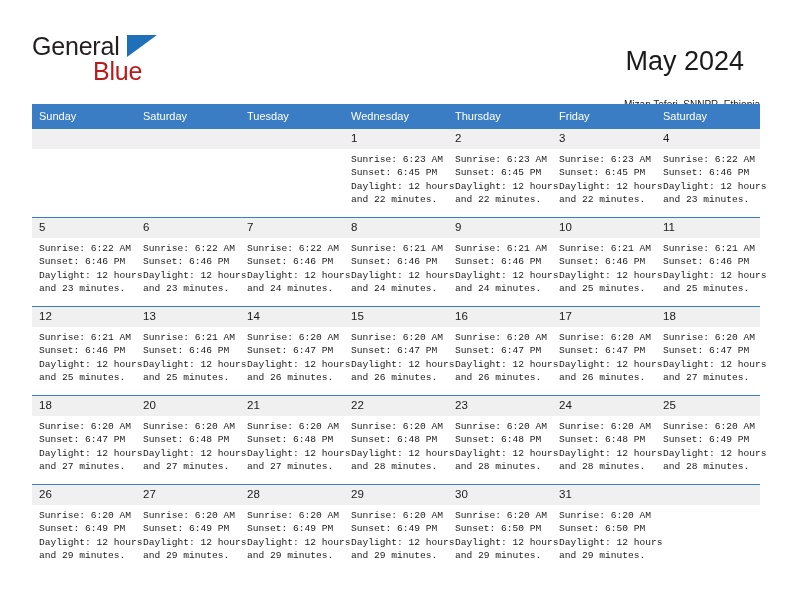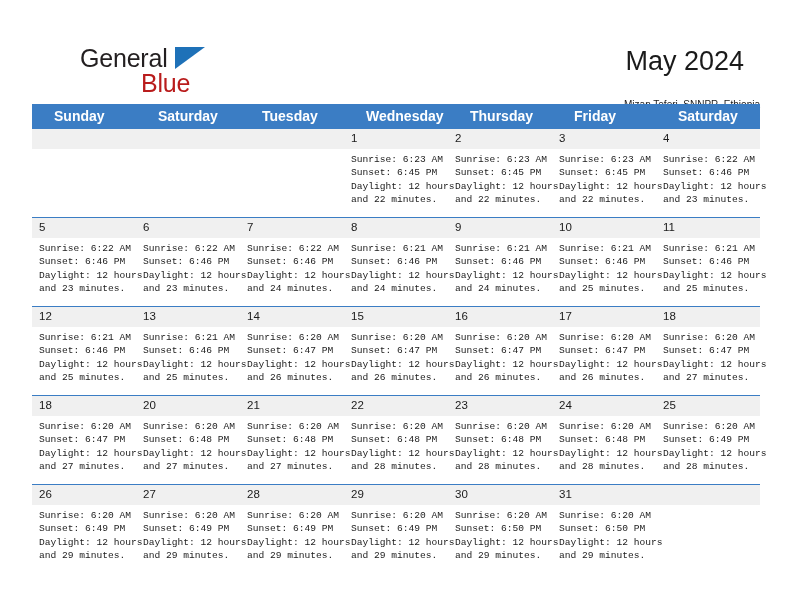--- a/index.html
+++ b/index.html
@@ -33,10 +33,9 @@
   .brand {
     position: absolute;
     left: 0;
-    top: 16px;
+    top: 4px;
     width: 200px;
     height: 56px;
-    margin-left: 48px;
   }
   .brand-general {
     position: absolute;

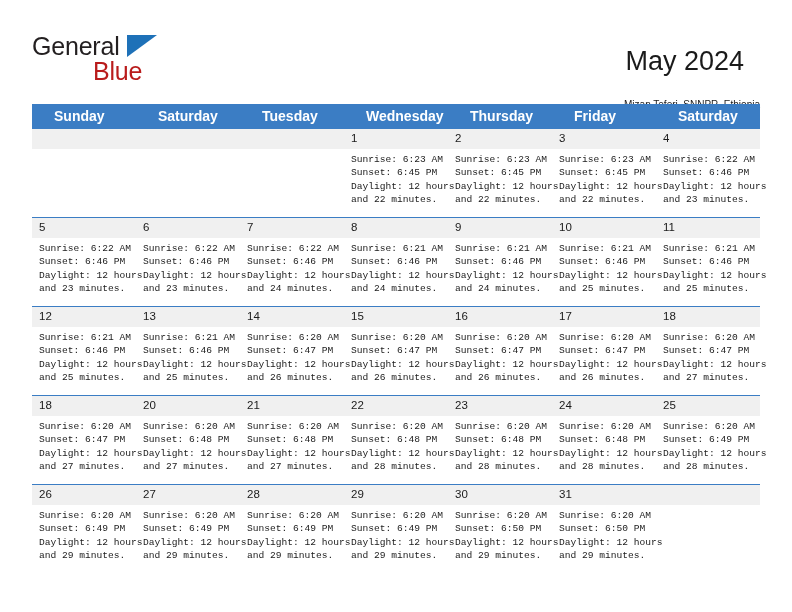--- a/index.html
+++ b/index.html
@@ -98,10 +98,10 @@
   .calendar th {
     background: #3b7dc4;
     color: #ffffff;
-    font-size: 14px;
-    font-weight: bold;
+    font-size: 11px;
+    font-weight: normal;
     text-align: left;
-    padding: 4px 0 4px 22px;
+    padding: 4px 0 4px 7px;
     height: 16px;
     border: none;
   }

